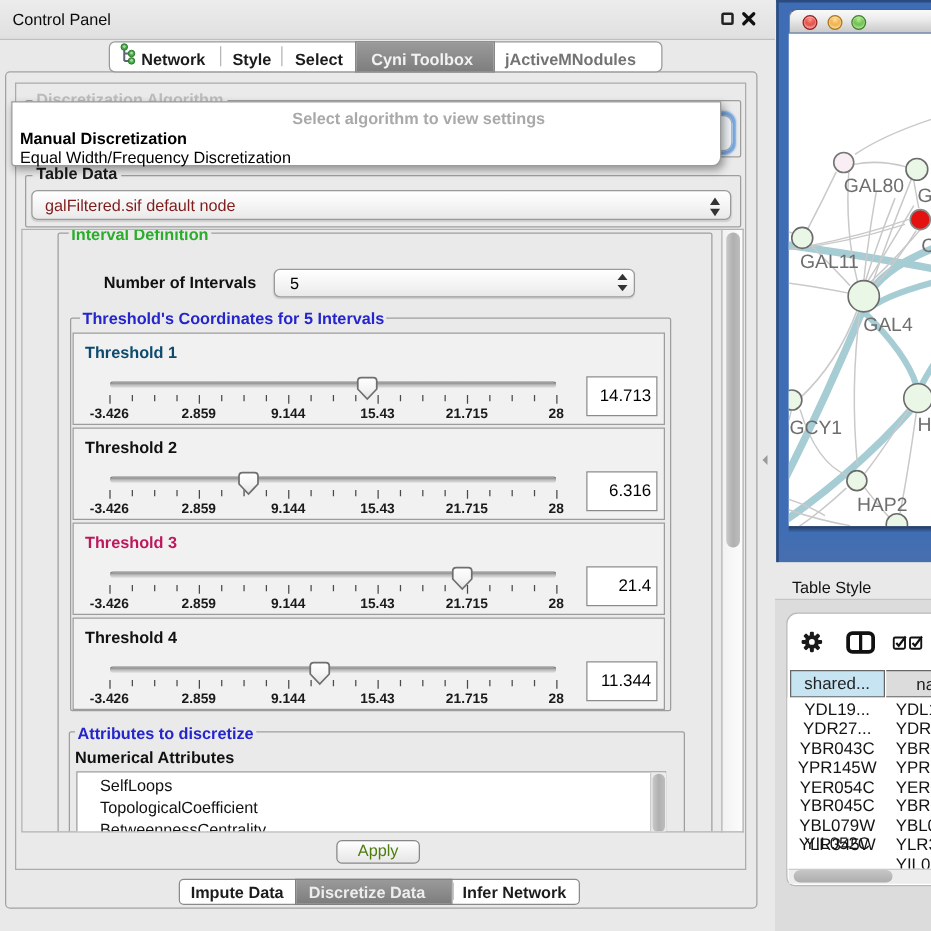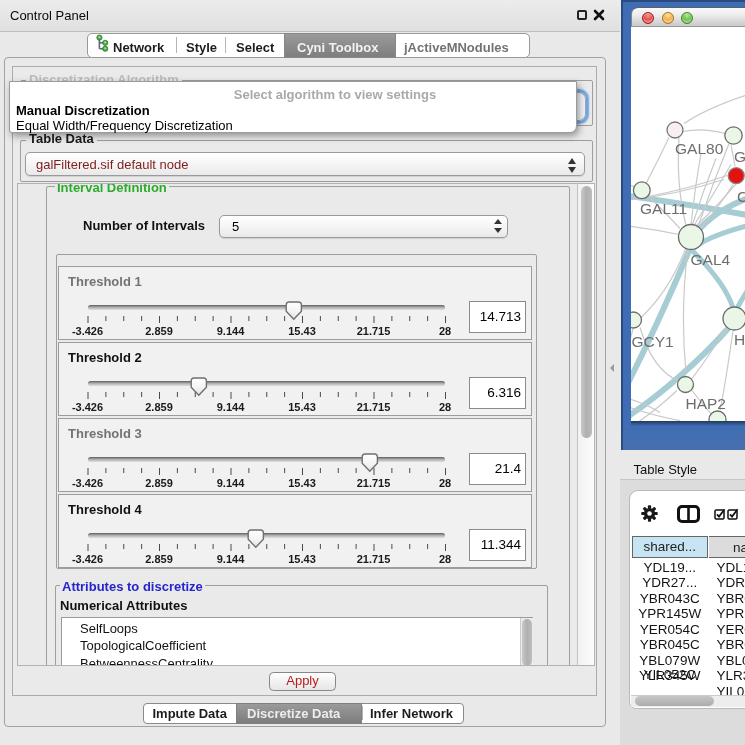--- a/index.html
+++ b/index.html
@@ -56,6 +56,7 @@
 <div class="" style="left:494px;top:219px;width:0px;height:0px;border-left:4px solid transparent;border-right:4px solid transparent;border-bottom:5.5px solid #333;"></div>
 <div class="" style="left:494px;top:227.5px;width:0px;height:0px;border-left:4px solid transparent;border-right:4px solid transparent;border-top:5.5px solid #333;"></div>
 <div class="" style="left:56px;top:254px;width:481px;height:315px;border:1px solid #9e9e9e;border-radius:2px;"></div>
+<div class="t" style="left:64px;top:247px;font-size:13px;font-weight:700;color:#2525cc;background:#eaeaea;padding:0 2px;">Threshold's Coordinates for 5 Intervals</div>
 <div class="" style="left:57.5px;top:266px;width:474.5px;height:74px;border:1px solid #9c9c9c;background:#f1f1f1;"></div>
 <div class="t" style="left:68px;top:273.5px;font-size:13px;font-weight:700;color:#737373;">Threshold 1</div>
 <div class="" style="left:87.5px;top:304.5px;width:357.5px;height:5px;background:linear-gradient(#828282,#b9b9b9 45%,#dedede);border-radius:2.5px;border-top:1px solid #6e6e6e;"></div>

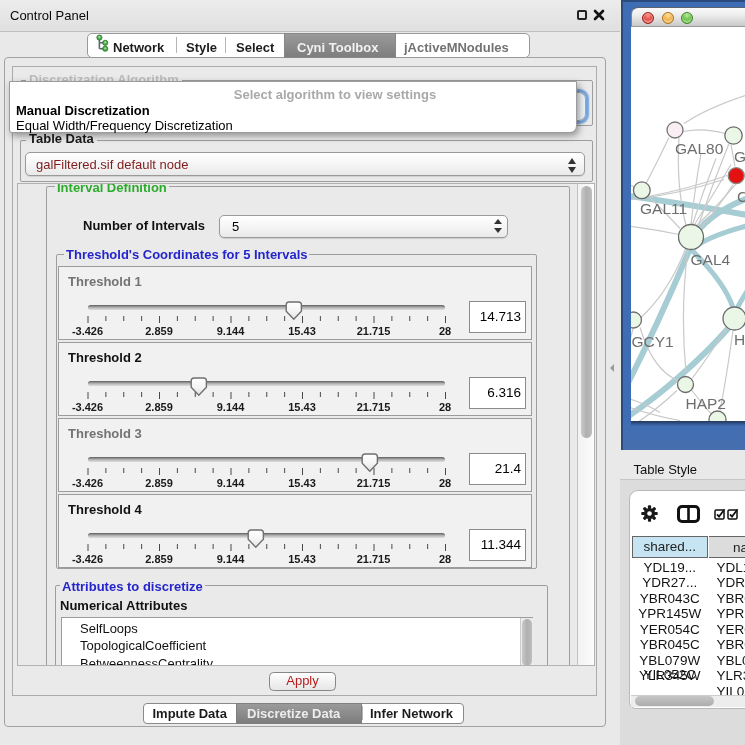--- a/index.html
+++ b/index.html
@@ -58,7 +58,7 @@
 <div class="" style="left:56px;top:254px;width:481px;height:315px;border:1px solid #9e9e9e;border-radius:2px;"></div>
 <div class="t" style="left:64px;top:247px;font-size:13px;font-weight:700;color:#2525cc;background:#eaeaea;padding:0 2px;">Threshold's Coordinates for 5 Intervals</div>
 <div class="" style="left:57.5px;top:266px;width:474.5px;height:74px;border:1px solid #9c9c9c;background:#f1f1f1;"></div>
-<div class="t" style="left:68px;top:273.5px;font-size:13px;font-weight:700;color:#737373;">Threshold 1</div>
+<div class="t" style="left:68px;top:273.5px;font-size:13px;font-weight:700;color:#0c4a6e;">Threshold 1</div>
 <div class="" style="left:87.5px;top:304.5px;width:357.5px;height:5px;background:linear-gradient(#828282,#b9b9b9 45%,#dedede);border-radius:2.5px;border-top:1px solid #6e6e6e;"></div>
 <svg style="left:87.0px;top:316px;width:359.5px;height:8px;">
         <rect x="0.50" y="0" width="1" height="7" fill="#4a4a4a"></rect>

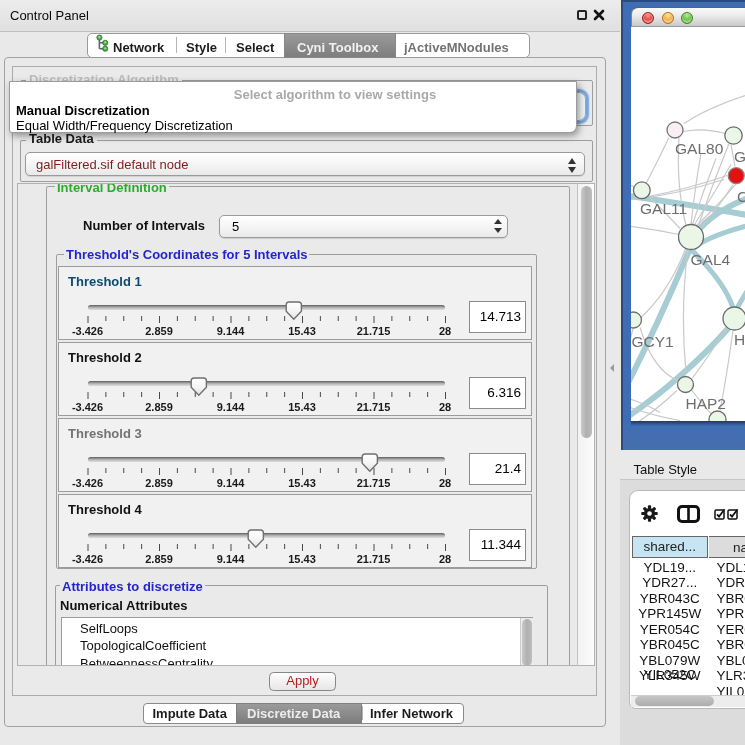--- a/index.html
+++ b/index.html
@@ -146,7 +146,7 @@
 <div class="" style="left:469px;top:377px;width:57px;height:32px;background:#fff;border:1px solid #8b8b8b;"></div>
 <div class="t" style="left:469px;top:377px;width:52px;height:32px;font-size:13.5px;color:#000;text-align:right;line-height:32px;">6.316</div>
 <div class="" style="left:57.5px;top:418px;width:474.5px;height:74px;border:1px solid #9c9c9c;background:#f1f1f1;"></div>
-<div class="t" style="left:68px;top:425.5px;font-size:13px;font-weight:700;color:#737373;">Threshold 3</div>
+<div class="t" style="left:68px;top:425.5px;font-size:13px;font-weight:700;color:#be185d;">Threshold 3</div>
 <div class="" style="left:87.5px;top:456.5px;width:357.5px;height:5px;background:linear-gradient(#828282,#b9b9b9 45%,#dedede);border-radius:2.5px;border-top:1px solid #6e6e6e;"></div>
 <svg style="left:87.0px;top:468px;width:359.5px;height:8px;">
         <rect x="0.50" y="0" width="1" height="7" fill="#4a4a4a"></rect>

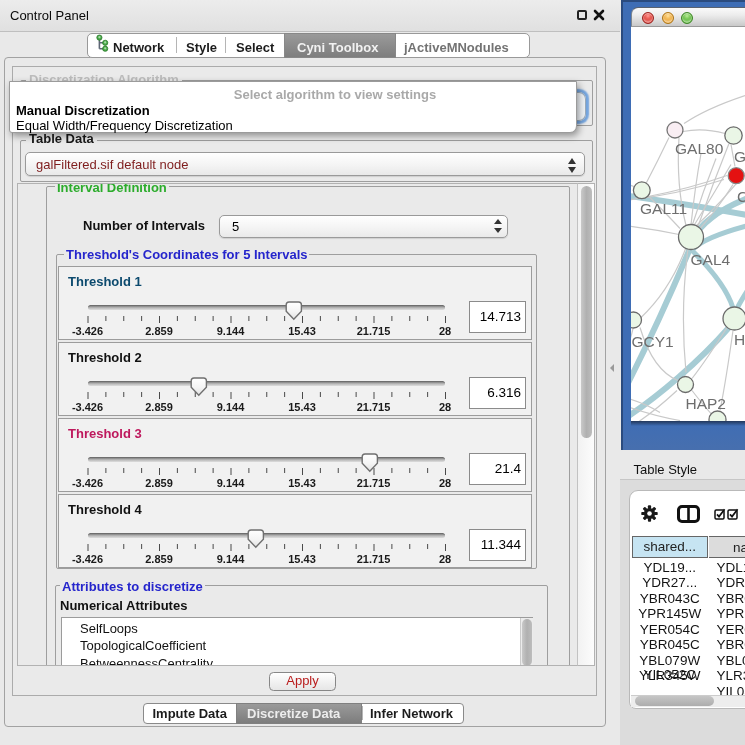--- a/index.html
+++ b/index.html
@@ -246,7 +246,7 @@
 </div>
   </div>
 <div class="" style="left:269px;top:671.5px;width:67px;height:19px;background:linear-gradient(#ffffff,#f2f2f2 50%,#e6e6e6);border:1px solid #878787;border-radius:4.5px;"></div>
-<div class="t" style="left:269px;top:671.5px;width:67px;height:19px;font-size:13px;color:#b91c1c;text-align:center;line-height:18px;">Apply</div>
+<div class="t" style="left:269px;top:671.5px;width:67px;height:19px;font-size:13px;color:#4d7c0f;text-align:center;line-height:18px;">Apply</div>
 <div class="" style="left:142.7px;top:702.5px;width:321.7px;height:21.5px;background:#fff;border:1px solid #8a8a8a;border-radius:4px;"></div>
 <div class="" style="left:236px;top:702.5px;width:125.5px;height:21.5px;background:linear-gradient(#9a9a9a,#7d7d7d);border:1px solid #808080;"></div>
 <div class="" style="left:362px;top:706px;width:1px;height:14px;background:#b5b5b5;"></div>

